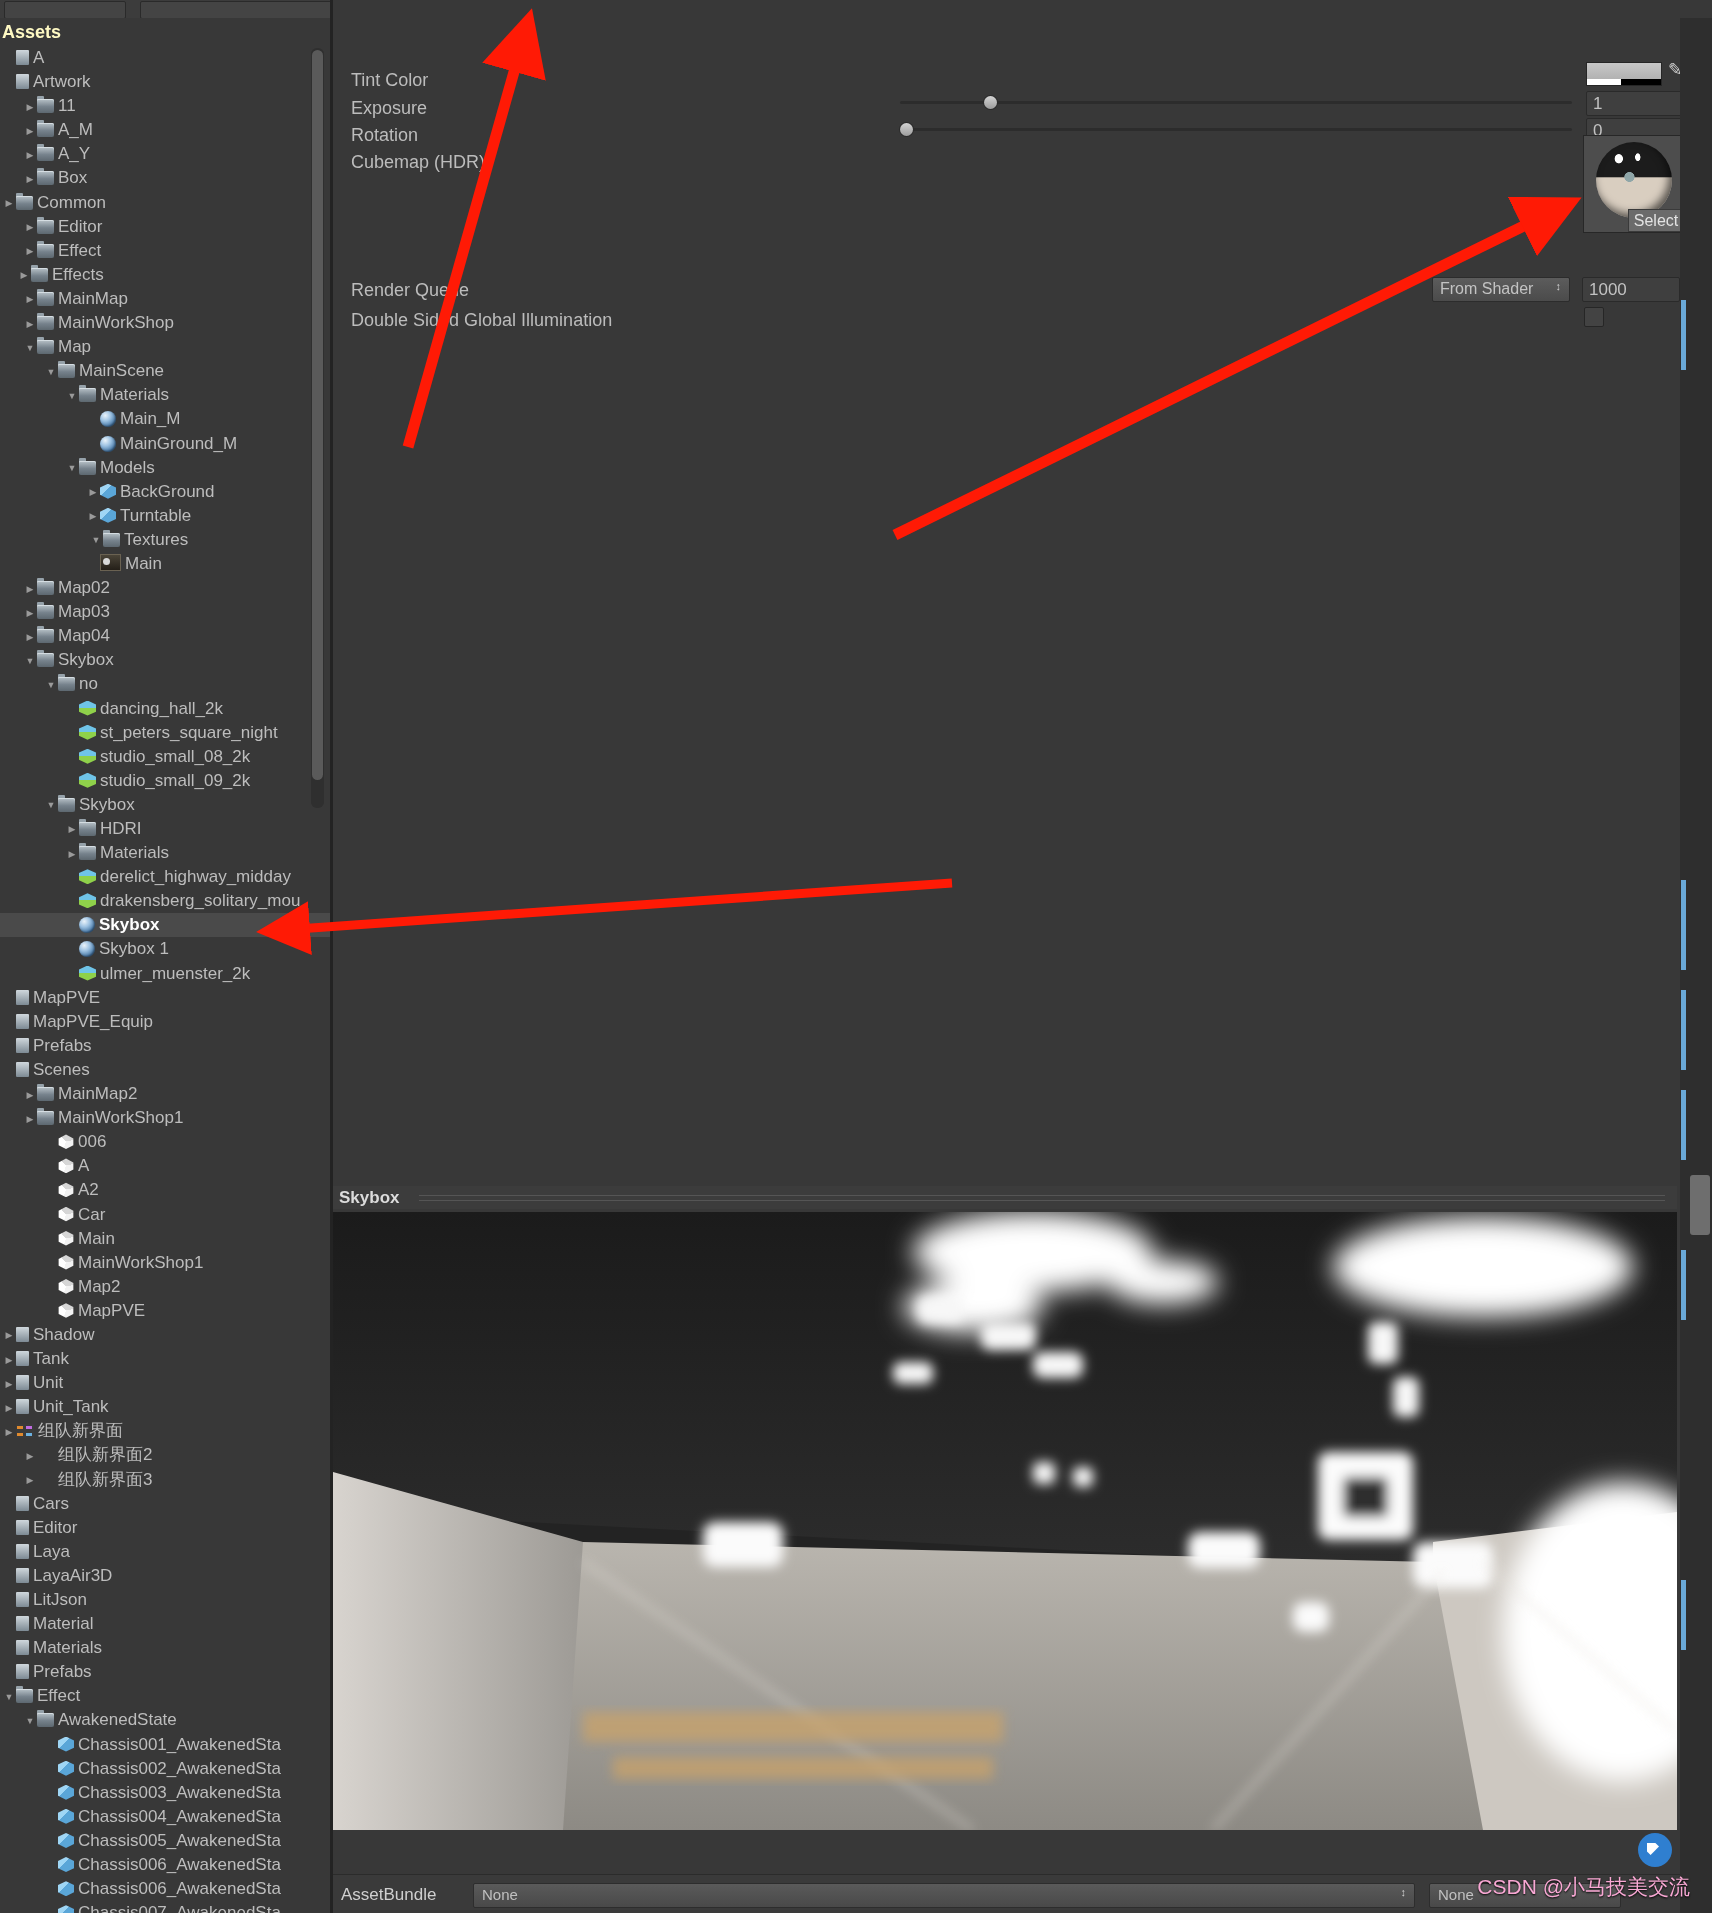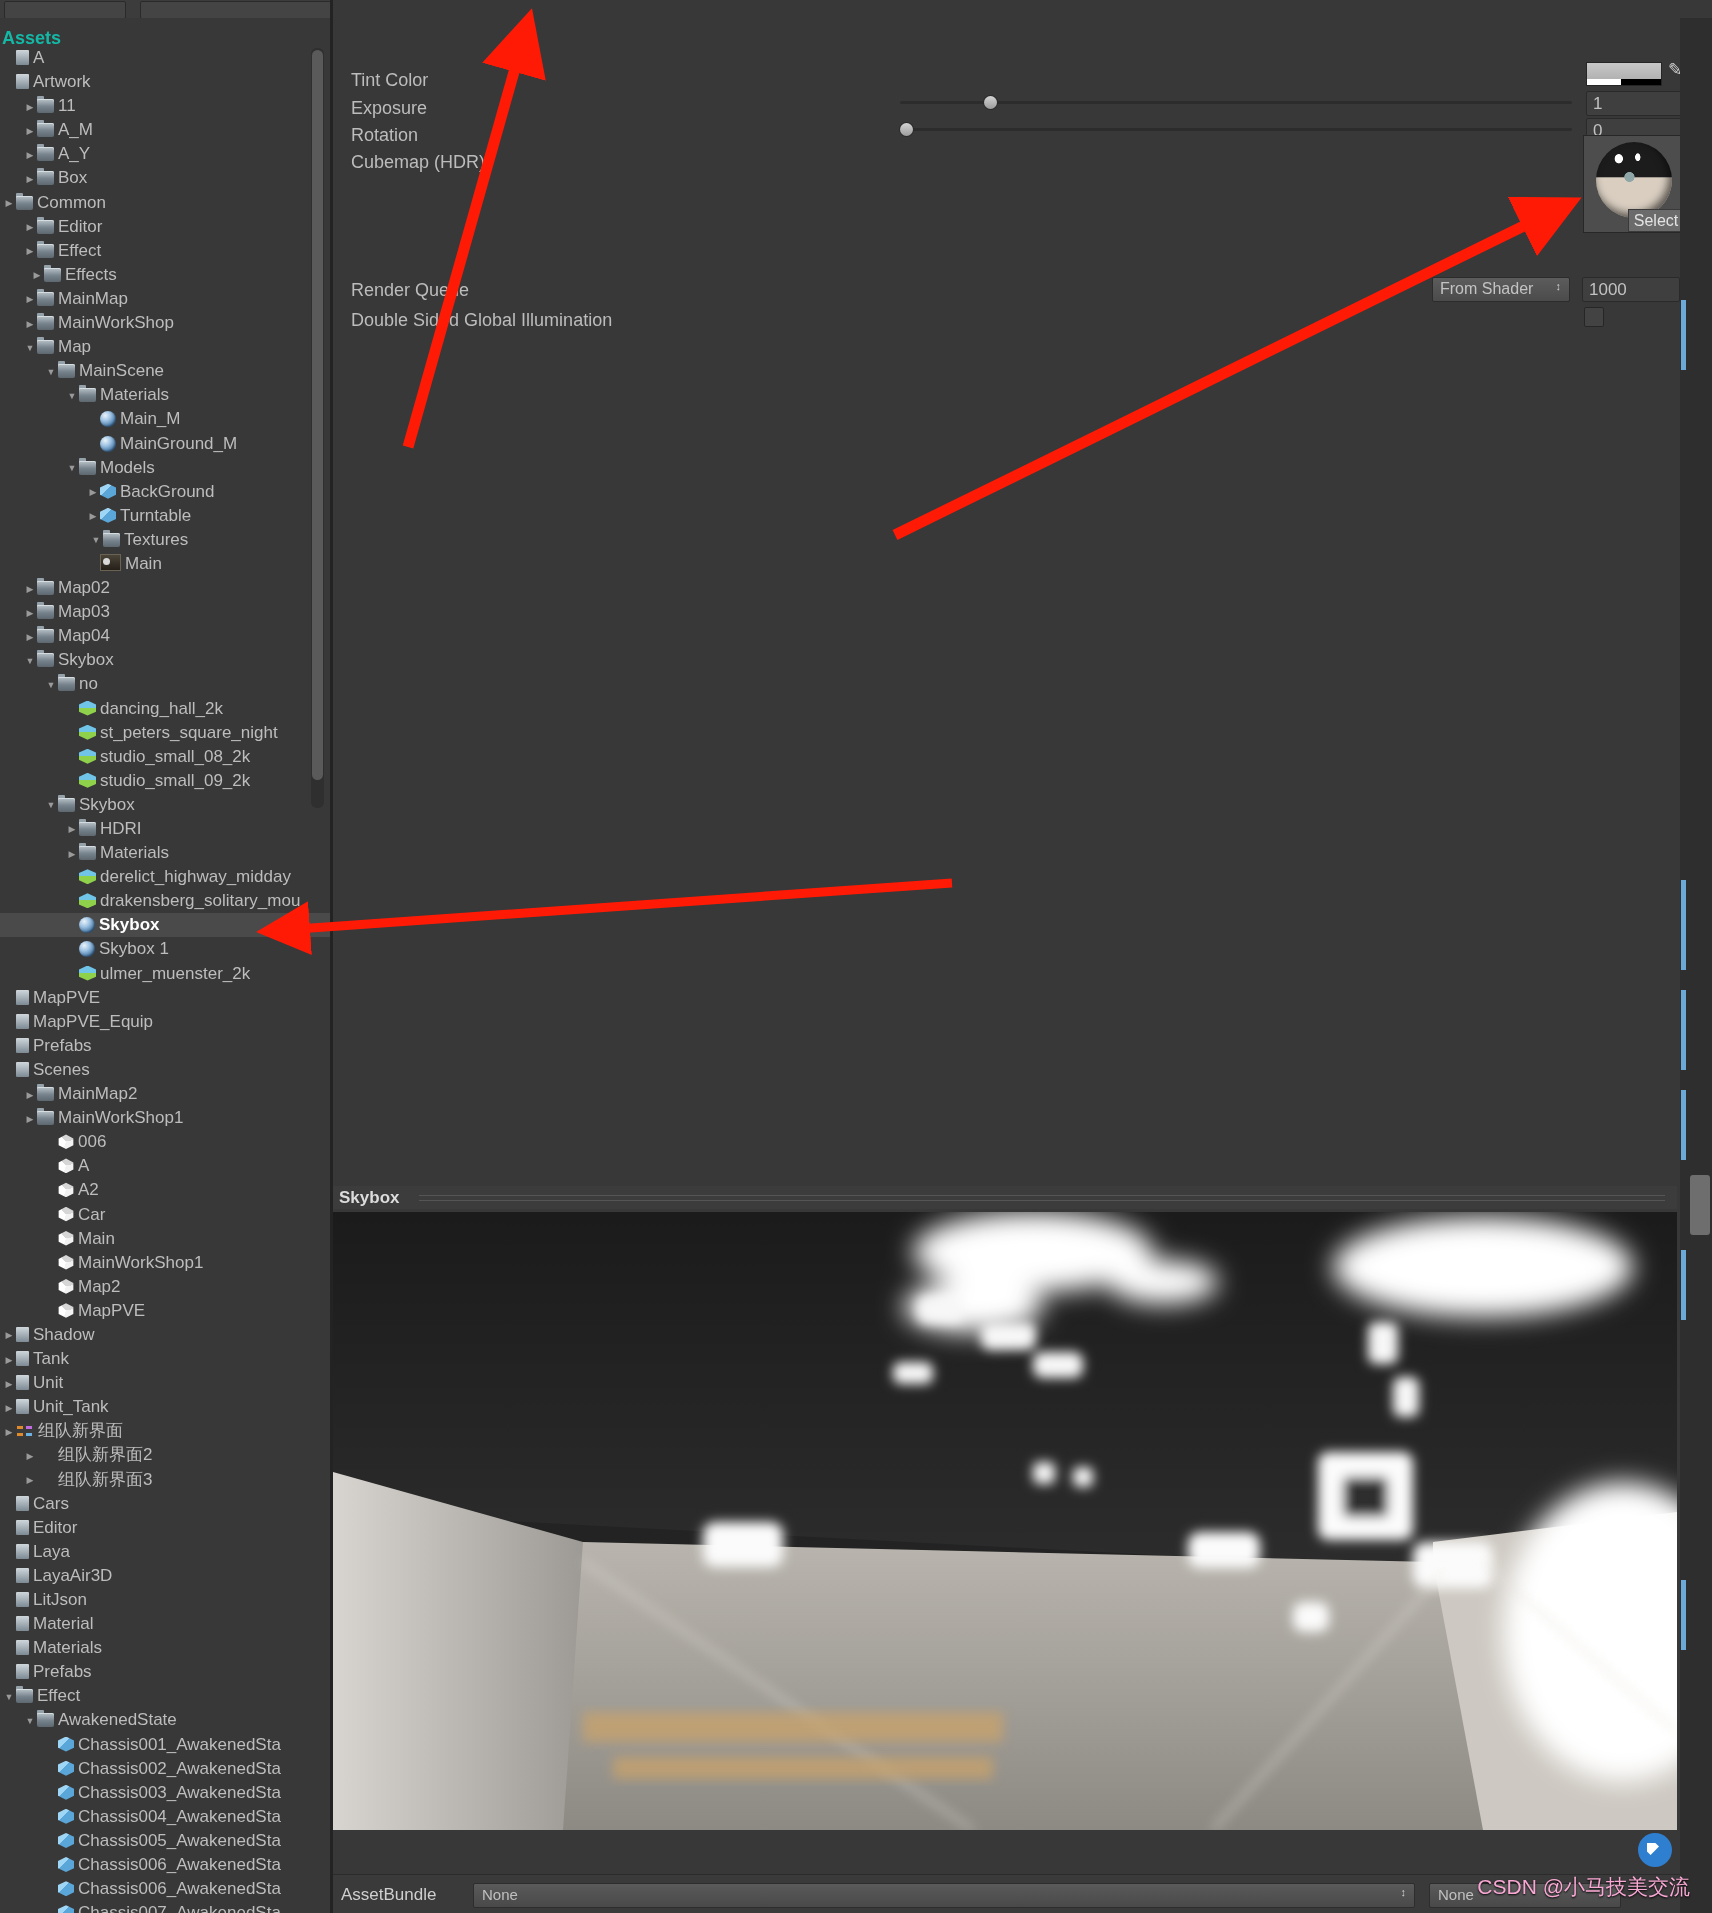--- a/index.html
+++ b/index.html
@@ -14,7 +14,7 @@
   #topstrip .tbox{position:absolute;top:1px;height:16px;background:#444;border:1px solid #2a2a2a;border-radius:2px;}
   
   #project{position:absolute;left:0;top:18px;width:330px;height:1895px;background:#383838;overflow:hidden;}
-  #assets-title{position:absolute;left:2px;top:10px;font-weight:bold;font-size:18px;color:#14b8a6;}
+  #assets-title{position:absolute;left:2px;top:4px;font-weight:bold;font-size:18px;color:#fef9c3;}
   #tree{position:absolute;left:0;top:28px;width:330px;}
   .row{position:relative;height:24.1px;line-height:24.1px;white-space:nowrap;padding-left:2px;}
   .row.sel{background:#4a4a4a;}

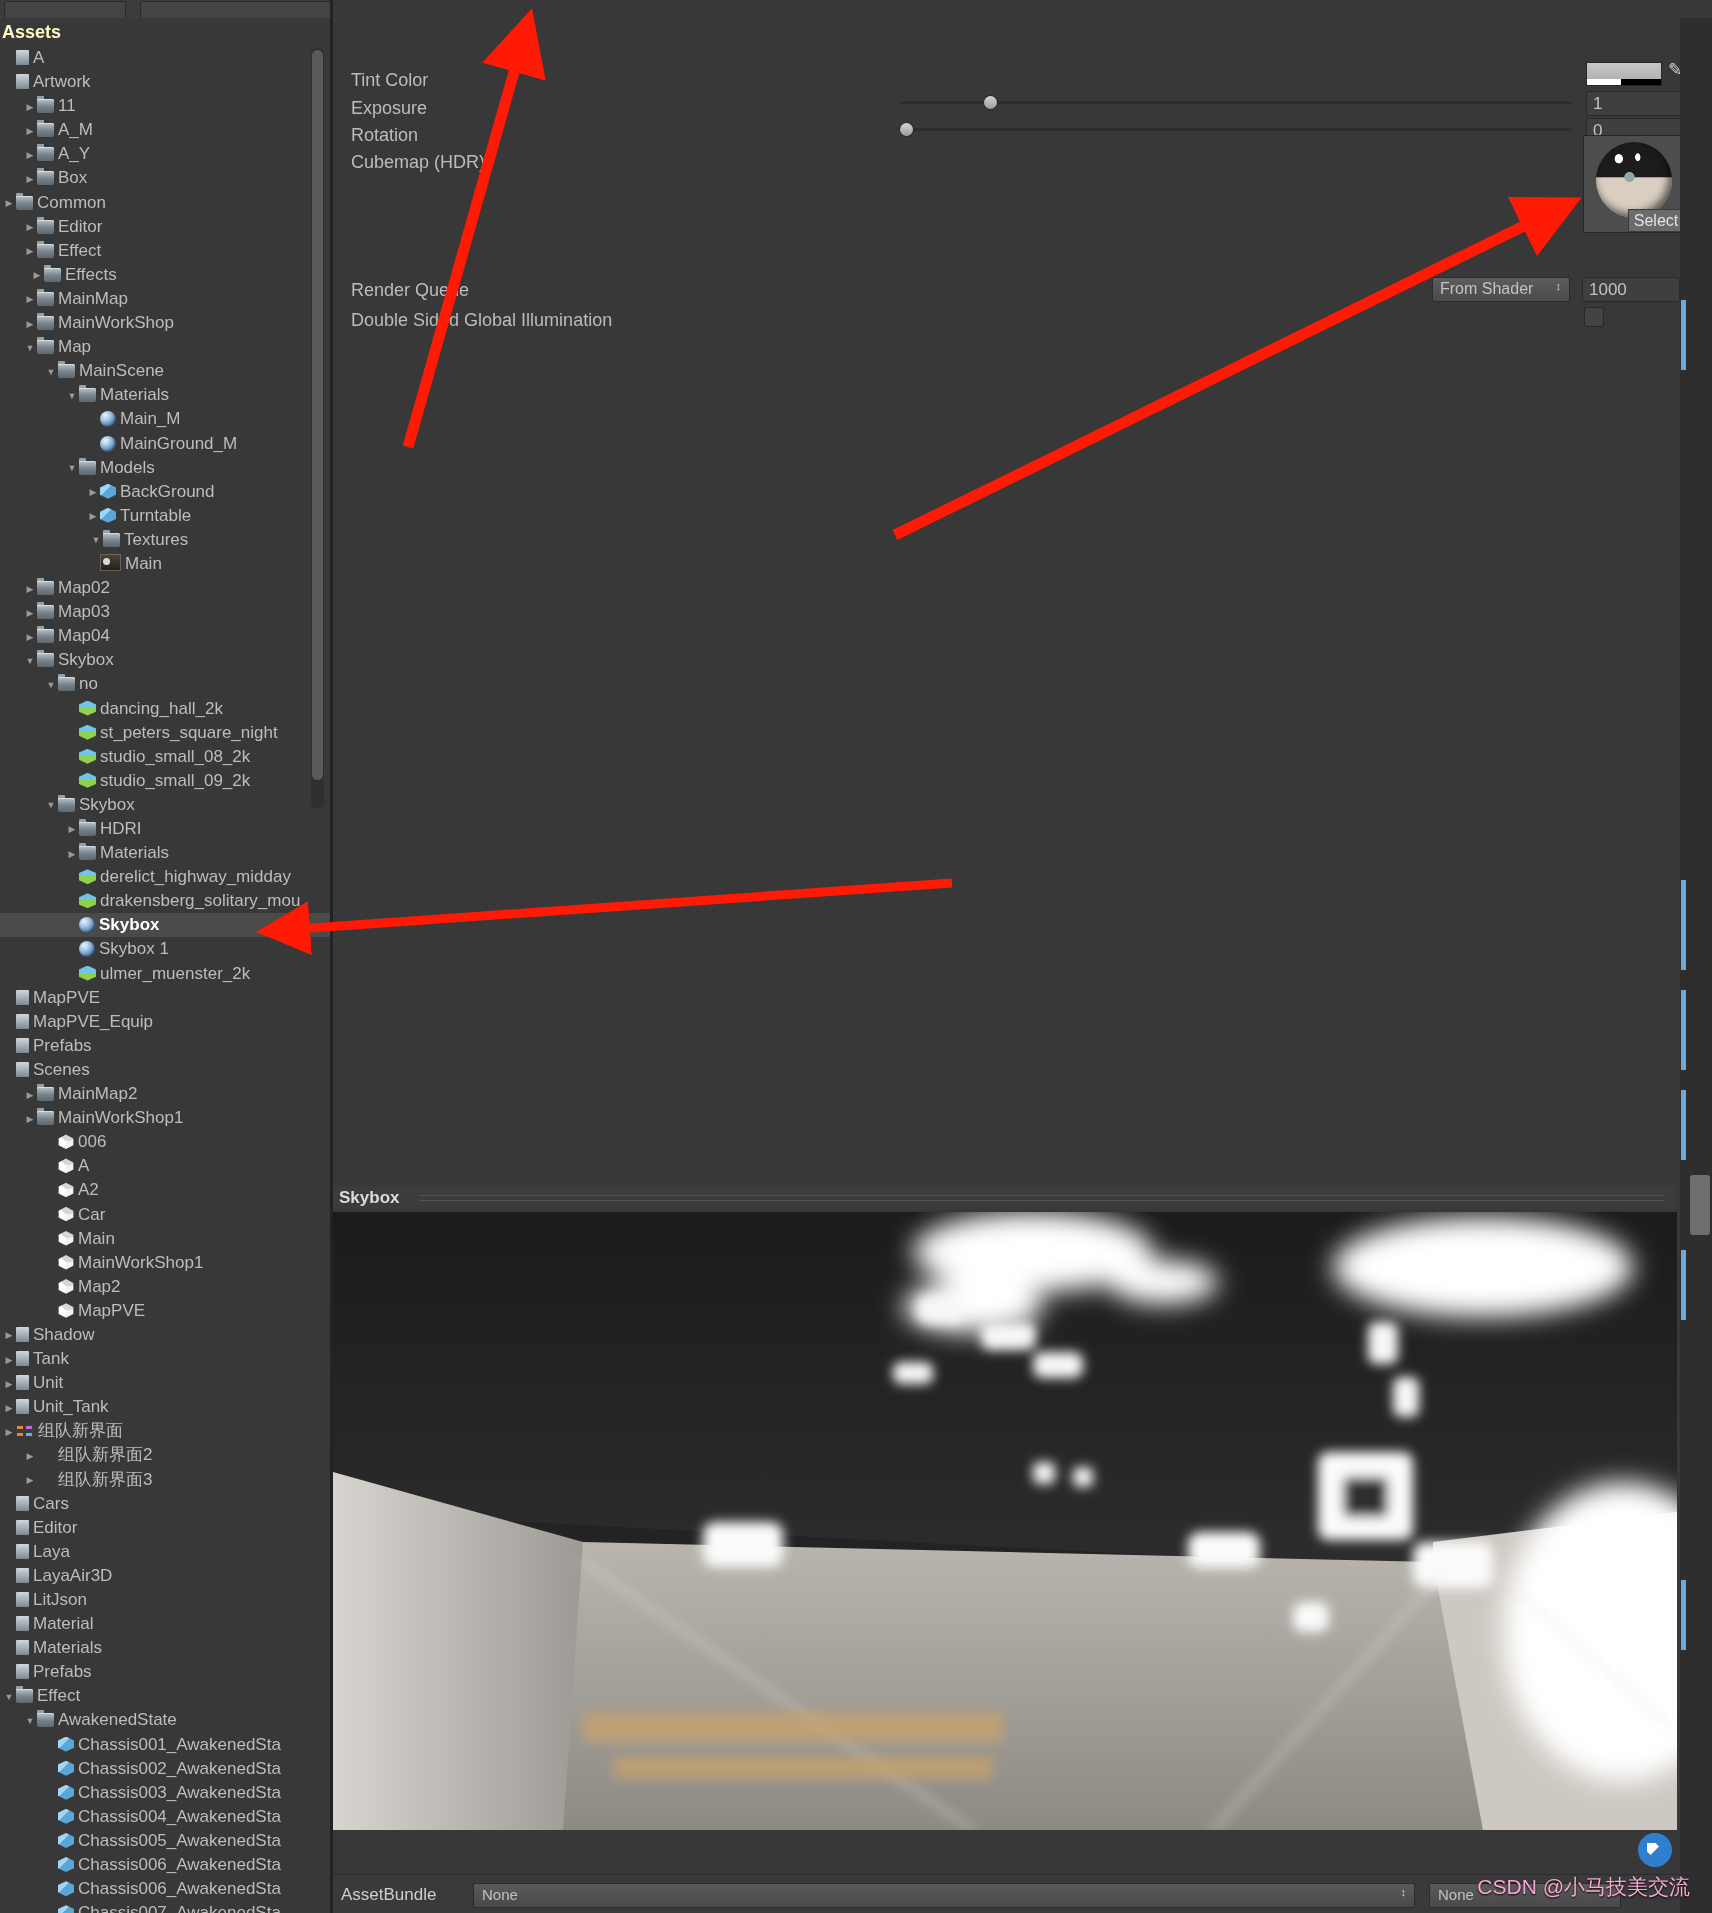--- a/index.html
+++ b/index.html
@@ -152,7 +152,7 @@
       <div class="row" style=""><span class="tw">▶</span><span class="ico folder"></span><span class="lbl">Common</span></div>
       <div class="row" style="padding-left: 23px;"><span class="tw">▶</span><span class="ico folder"></span><span class="lbl">Editor</span></div>
       <div class="row" style="padding-left: 23px;"><span class="tw">▶</span><span class="ico folder"></span><span class="lbl">Effect</span></div>
-      <div class="row" style="padding-left: 30px;"><span class="tw">▶</span><span class="ico folder"></span><span class="lbl">Effects</span></div>
+      <div class="row" style="padding-left: 17px;"><span class="tw">▶</span><span class="ico folder"></span><span class="lbl">Effects</span></div>
       <div class="row" style="padding-left: 23px;"><span class="tw">▶</span><span class="ico folder"></span><span class="lbl">MainMap</span></div>
       <div class="row" style="padding-left: 23px;"><span class="tw">▶</span><span class="ico folder"></span><span class="lbl">MainWorkShop</span></div>
       <div class="row" style="padding-left: 23px;"><span class="tw">▼</span><span class="ico folder"></span><span class="lbl">Map</span></div>

